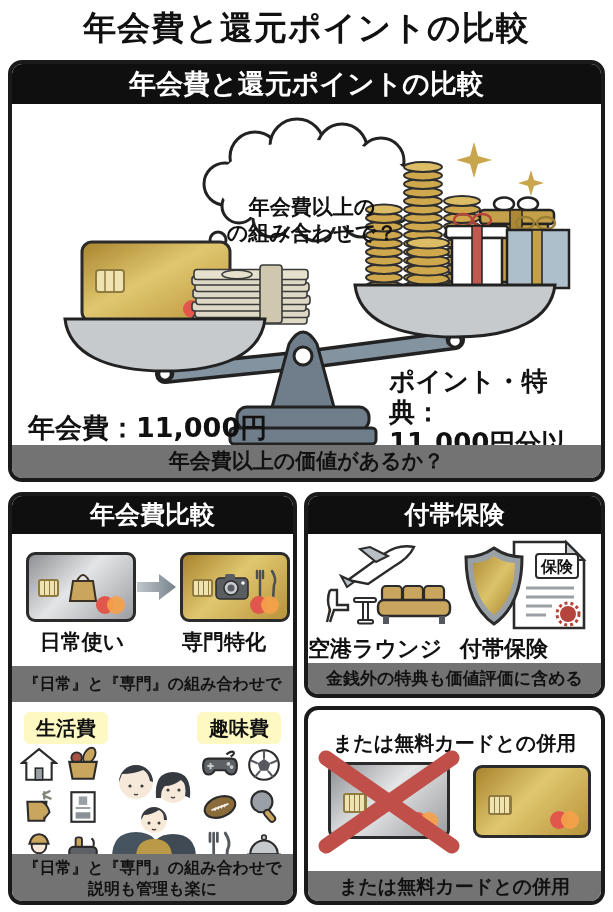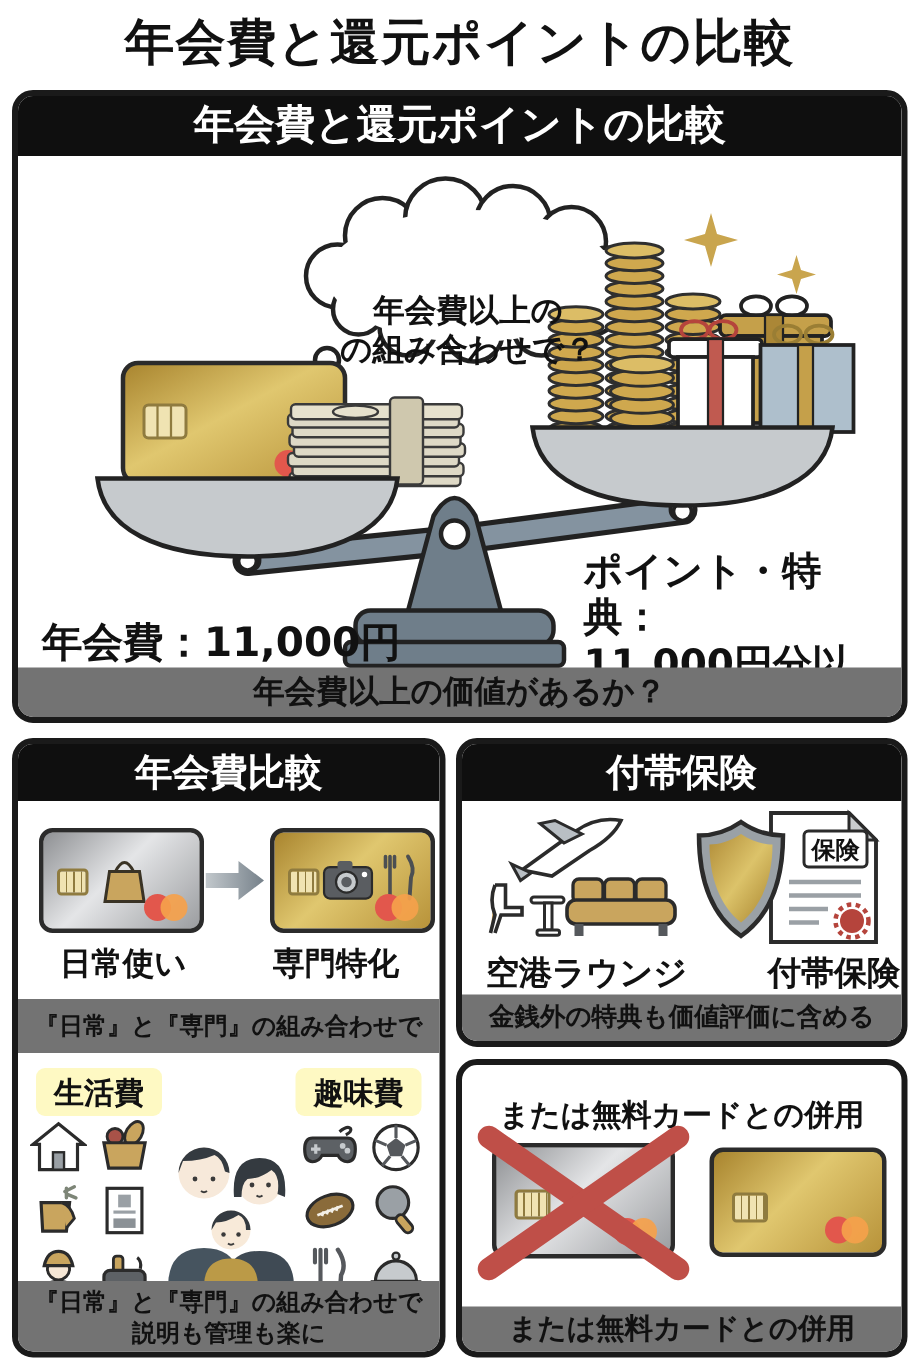--- a/index.html
+++ b/index.html
@@ -42,7 +42,7 @@
         background:#fef9c3;font-size:20px;font-weight:900;}
   .icon-grid{position:absolute;top:250px;display:grid;grid-template-columns:42px 42px;grid-auto-rows:40px;gap:2px;}
   .fee-footer{bottom:0;height:47px;font-size:16px;line-height:21px;padding-top:3px;box-sizing:border-box;}
-  .ins-label{position:absolute;top:138px;font-size:22px;font-weight:900;text-align:right;}
+  .ins-label{position:absolute;top:138px;font-size:22px;font-weight:900;text-align:left;}
   .p-ins .graybar{bottom:0;height:31px;line-height:31px;font-size:17px;}
   .free-title{position:absolute;left:0;right:0;top:20px;text-align:center;font-size:20px;font-weight:900;}
   .p-free .graybar{bottom:0;height:30px;line-height:30px;font-size:19px;}

